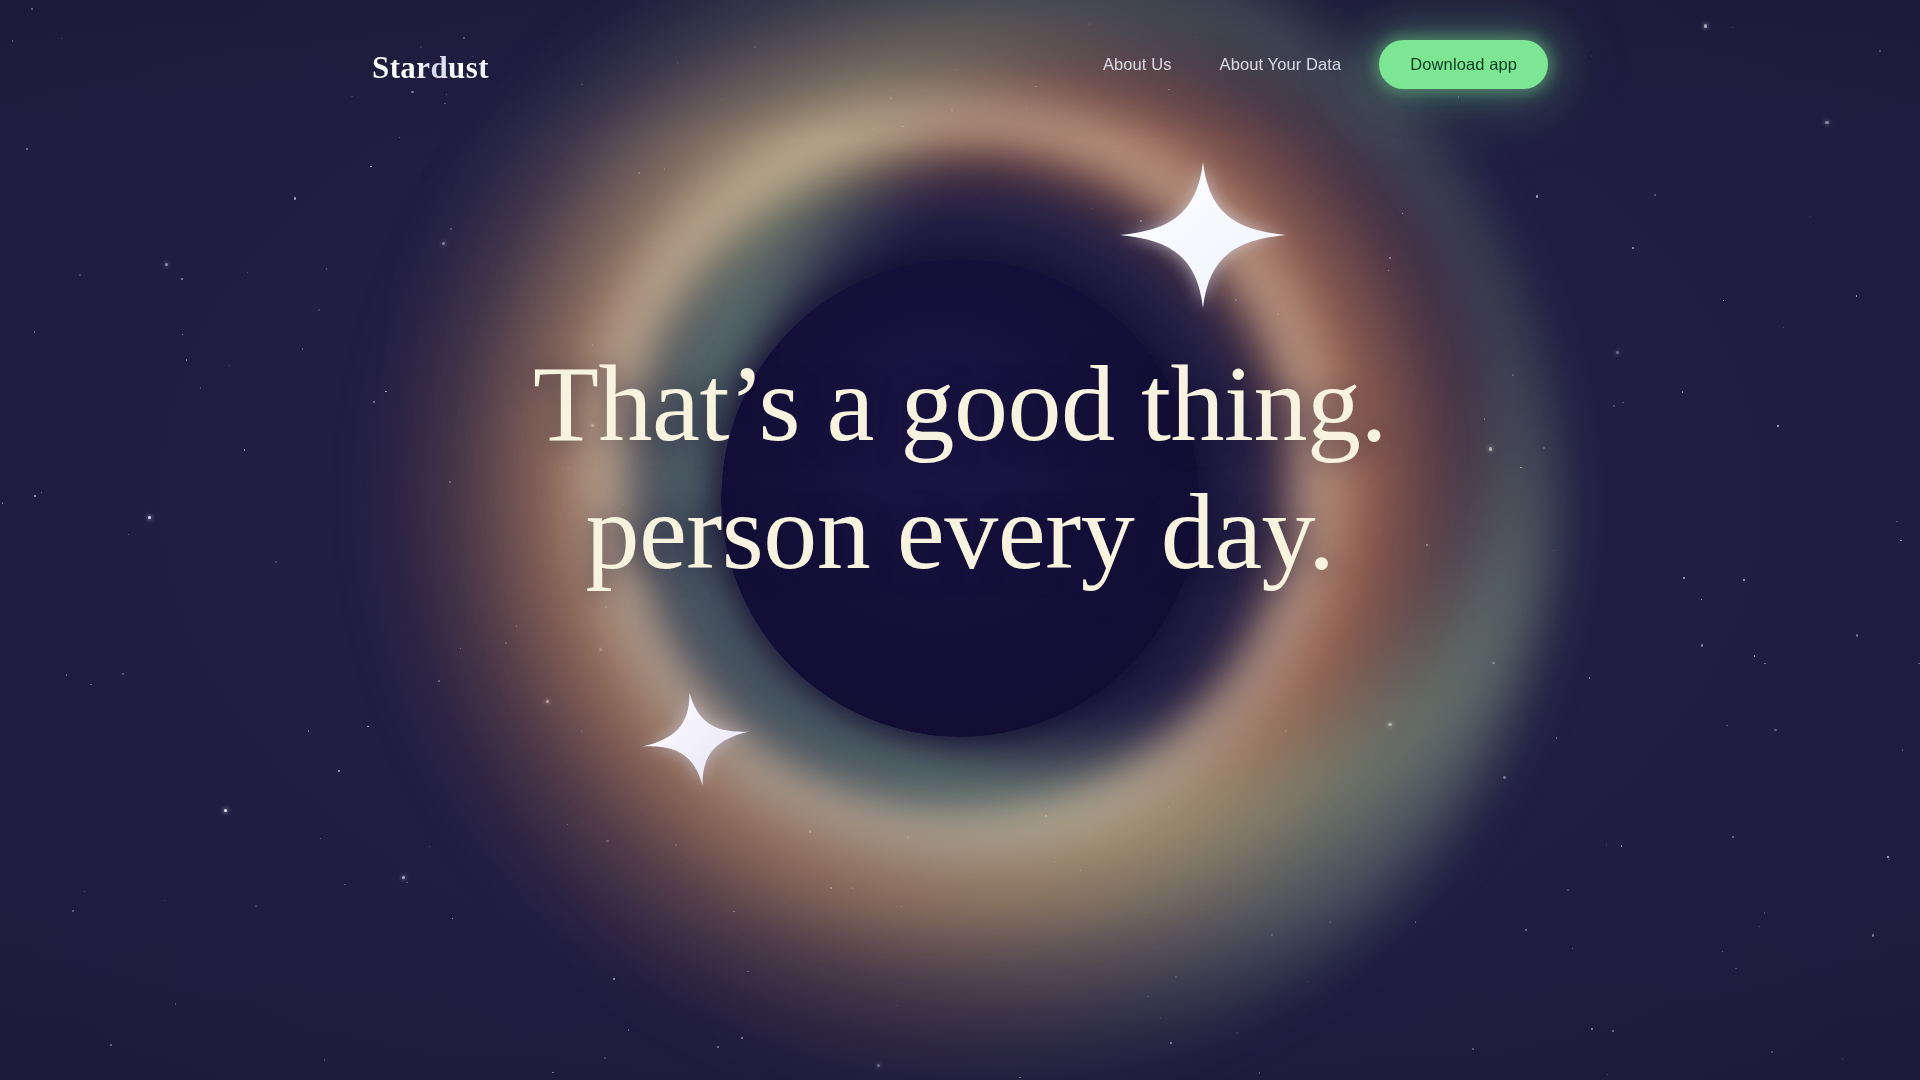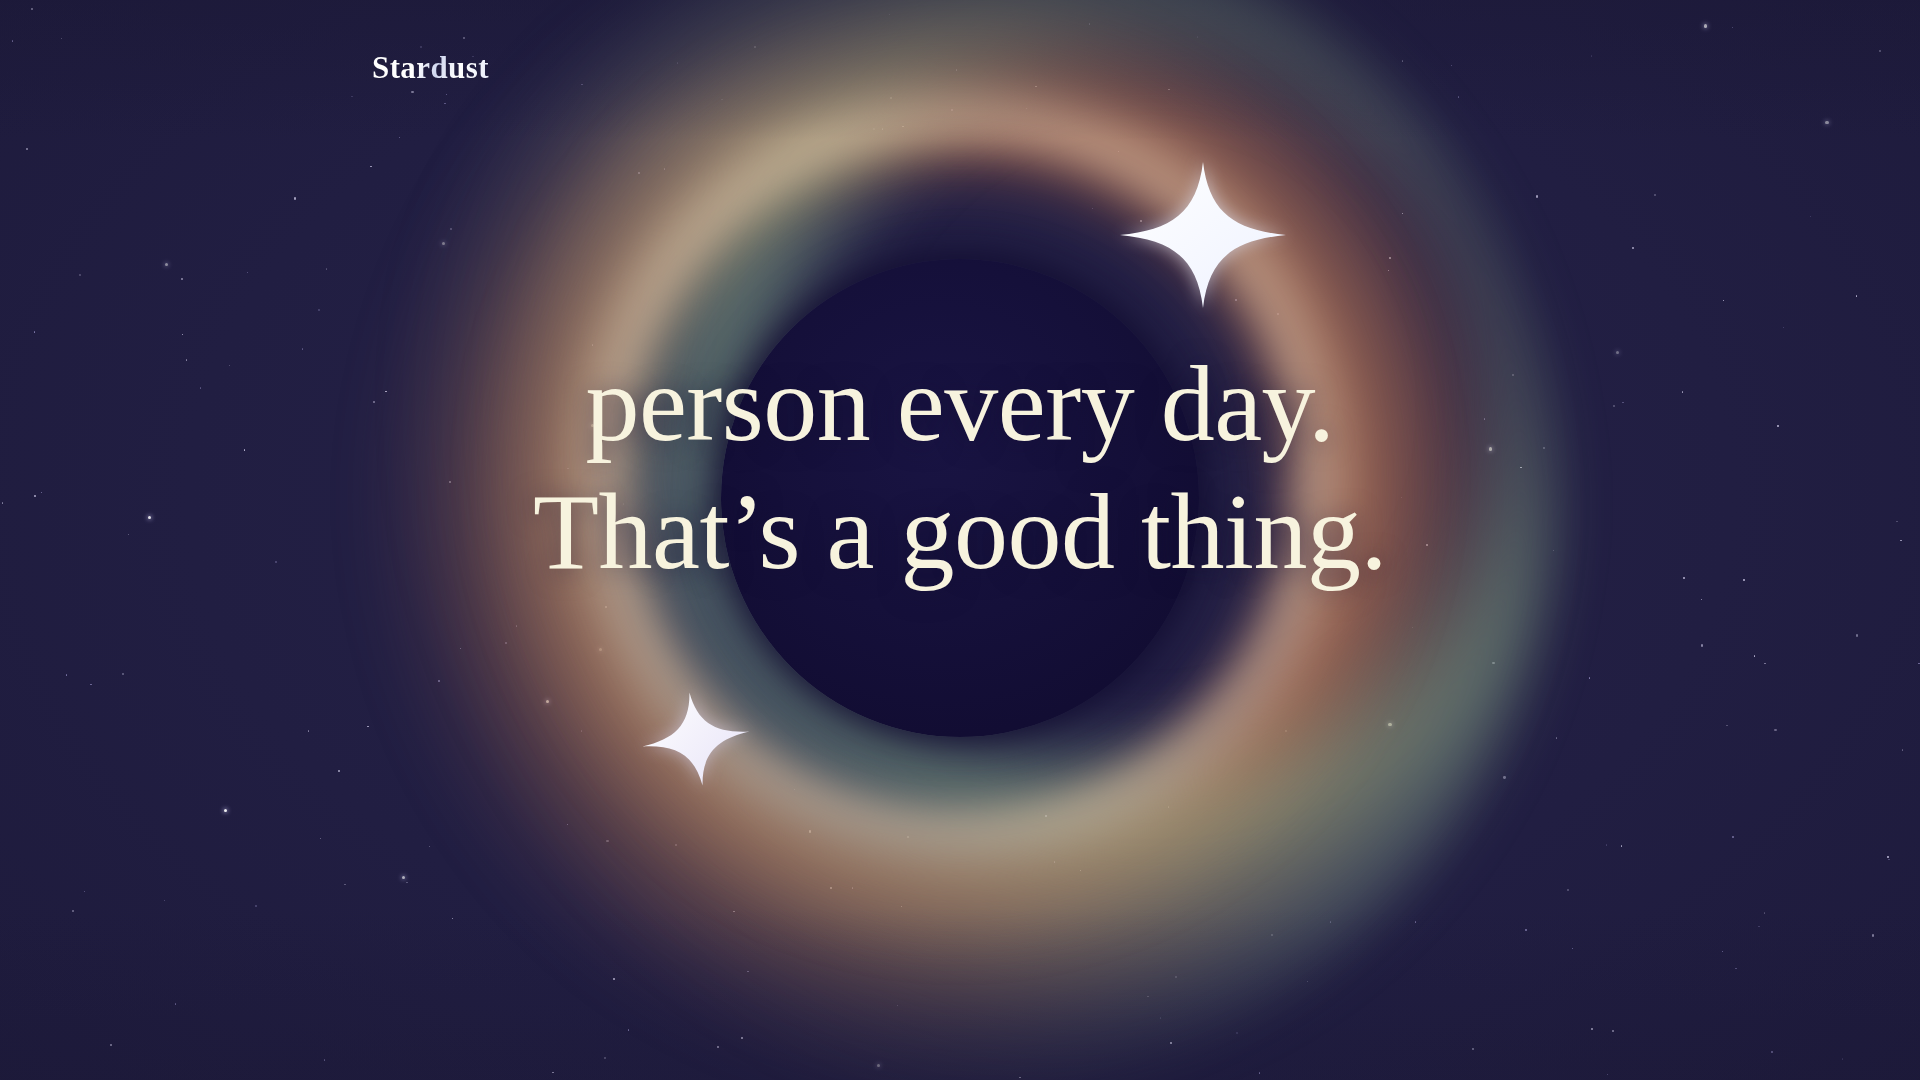--- a/index.html
+++ b/index.html
@@ -447,6 +447,11 @@
   <header>
     <div class="logo">Stardust</div>
 
+    <nav>
+      <a class="nav-link" href="#">About Us</a>
+      <a class="nav-link" href="#">About Your Data</a>
+      <button class="btn-download">Download app</button>
+    </nav>
   </header>
 
 </div>

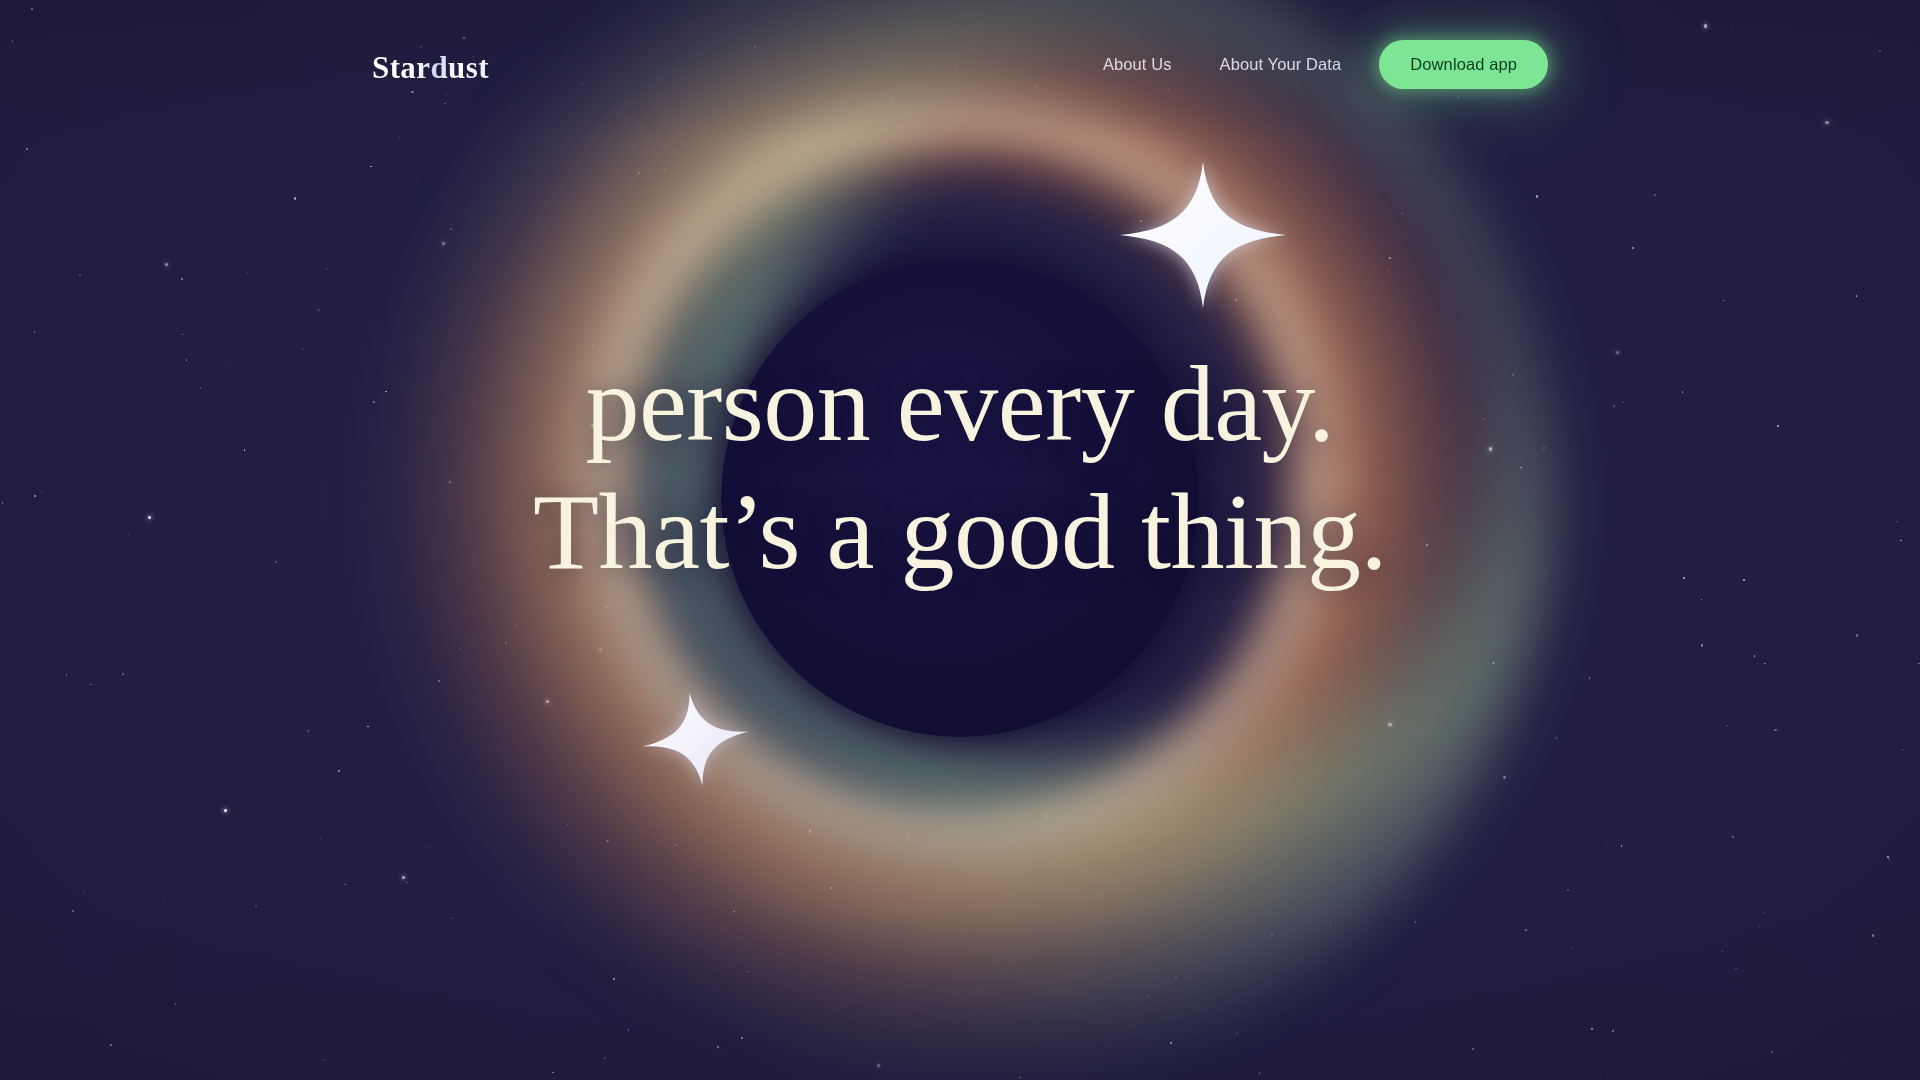--- a/index.html
+++ b/index.html
@@ -437,8 +437,8 @@
 
   <div class="hero">
     <h1>
+      <span class="line l3">That’s a good thing.</span>
       <span class="line l2">person every day.</span>
-      <span class="line l3">That’s a good thing.</span>
     </h1>
   </div>
 

